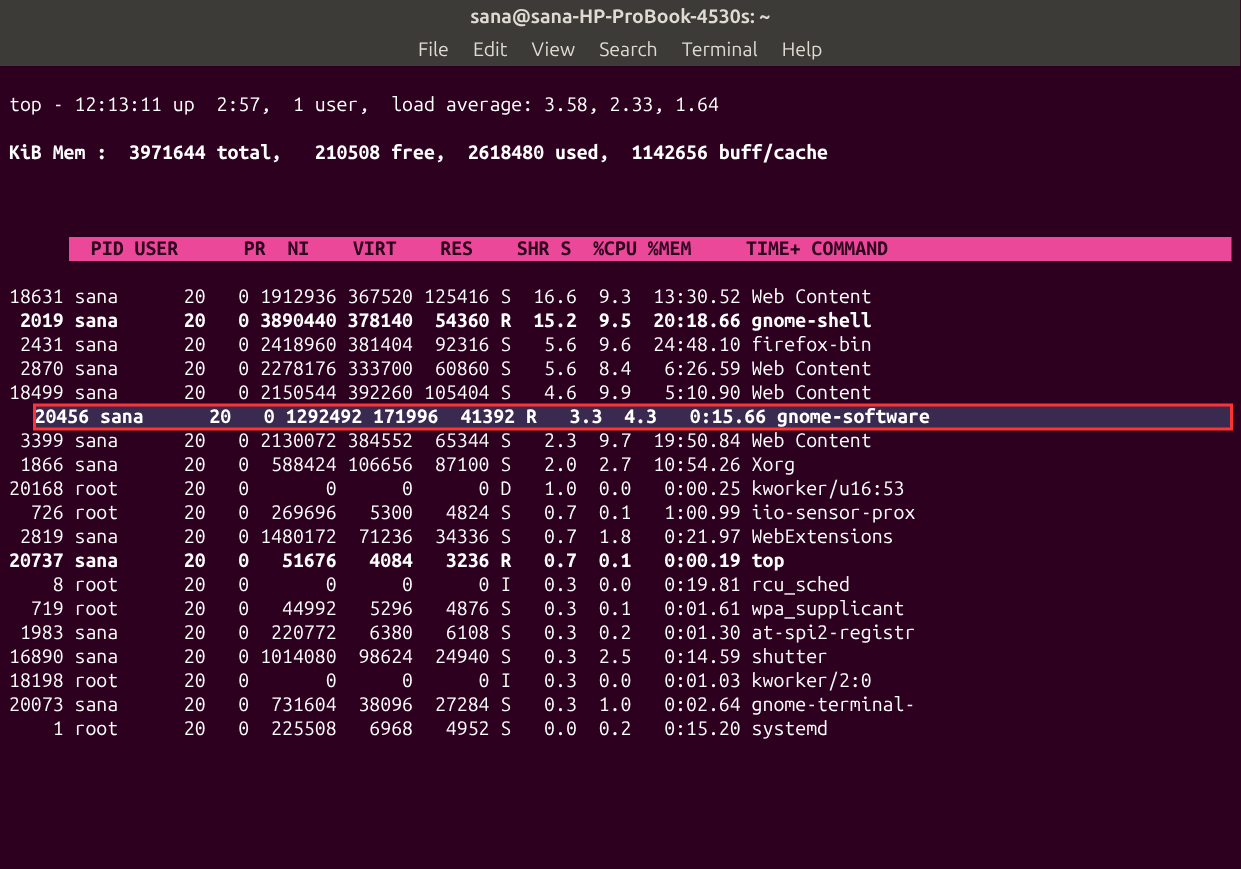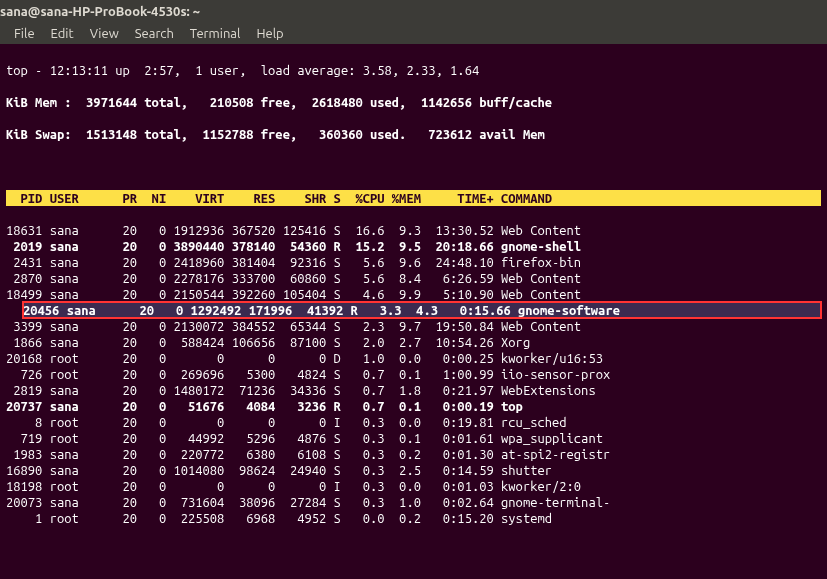--- a/index.html
+++ b/index.html
@@ -19,7 +19,7 @@
     color: #dfdbd2;
     height: 22px;
     line-height: 22px;
-    text-align: left;
+    text-align: center;
     font-family: "Ubuntu", sans-serif;
     font-size: 13px;
     font-weight: 700;

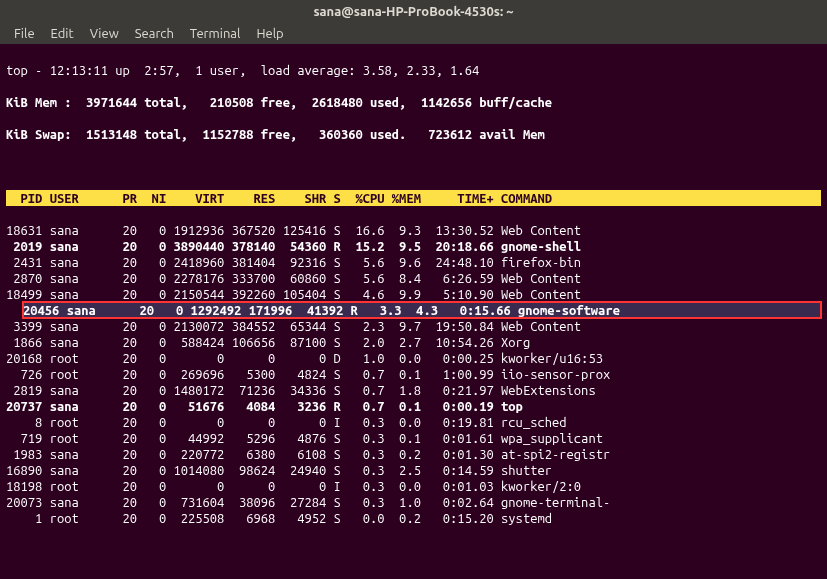--- a/index.html
+++ b/index.html
@@ -32,6 +32,7 @@
     padding: 0 6px;
     font-family: "Ubuntu", sans-serif;
     font-size: 13px;
+    text-align: center;
   }
   .menubar span {
     padding: 0 8px;

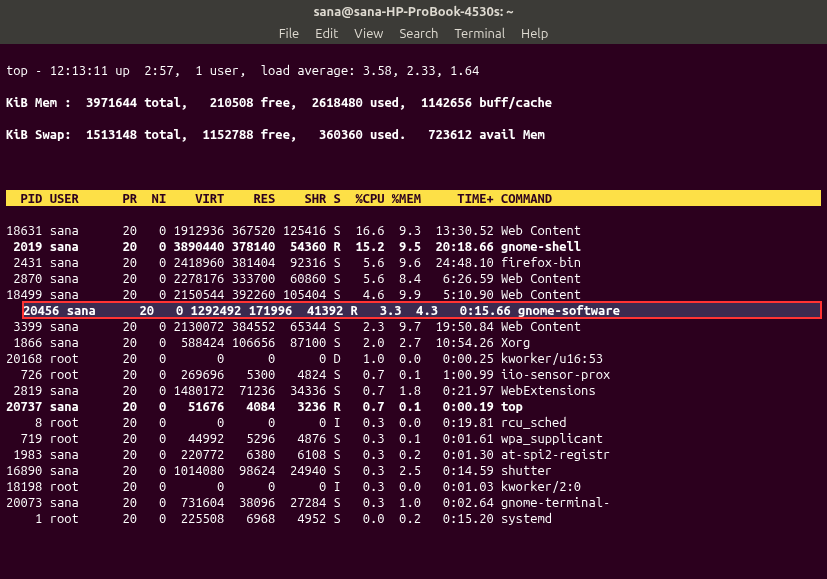--- a/index.html
+++ b/index.html
@@ -69,7 +69,6 @@
 <div class="terminal">
 <div class="row">top - 12:13:11 up  2:57,  1 user,  load average: 3.58, 2.33, 1.64</div>
 <div class="row bold">KiB Mem :  3971644 total,   210508 free,  2618480 used,  1142656 buff/cache</div>
-<div class="row bold">KiB Swap:  1513148 total,  1152788 free,   360360 used.   723612 avail Mem </div>
 <div class="row">&nbsp;</div>
 <div class="row hdr">  PID USER      PR  NI    VIRT    RES    SHR S  %CPU %MEM     TIME+ COMMAND     </div>
 <div id="proc-list"><div class="row">18631 sana      20   0 1912936 367520 125416 S  16.6  9.3  13:30.52 Web Content</div><div class="row bold"> 2019 sana      20   0 3890440 378140  54360 R  15.2  9.5  20:18.66 gnome-shell</div><div class="row"> 2431 sana      20   0 2418960 381404  92316 S   5.6  9.6  24:48.10 firefox-bin</div><div class="row"> 2870 sana      20   0 2278176 333700  60860 S   5.6  8.4   6:26.59 Web Content</div><div class="row">18499 sana      20   0 2150544 392260 105404 S   4.6  9.9   5:10.90 Web Content</div><div class="row bold selrow">20456 sana      20   0 1292492 171996  41392 R   3.3  4.3   0:15.66 gnome-software</div><div class="row"> 3399 sana      20   0 2130072 384552  65344 S   2.3  9.7  19:50.84 Web Content</div><div class="row"> 1866 sana      20   0  588424 106656  87100 S   2.0  2.7  10:54.26 Xorg</div><div class="row">20168 root      20   0       0      0      0 D   1.0  0.0   0:00.25 kworker/u16:53</div><div class="row">  726 root      20   0  269696   5300   4824 S   0.7  0.1   1:00.99 iio-sensor-prox</div><div class="row"> 2819 sana      20   0 1480172  71236  34336 S   0.7  1.8   0:21.97 WebExtensions</div><div class="row bold">20737 sana      20   0   51676   4084   3236 R   0.7  0.1   0:00.19 top</div><div class="row">    8 root      20   0       0      0      0 I   0.3  0.0   0:19.81 rcu_sched</div><div class="row">  719 root      20   0   44992   5296   4876 S   0.3  0.1   0:01.61 wpa_supplicant</div><div class="row"> 1983 sana      20   0  220772   6380   6108 S   0.3  0.2   0:01.30 at-spi2-registr</div><div class="row">16890 sana      20   0 1014080  98624  24940 S   0.3  2.5   0:14.59 shutter</div><div class="row">18198 root      20   0       0      0      0 I   0.3  0.0   0:01.03 kworker/2:0</div><div class="row">20073 sana      20   0  731604  38096  27284 S   0.3  1.0   0:02.64 gnome-terminal-</div><div class="row">    1 root      20   0  225508   6968   4952 S   0.0  0.2   0:15.20 systemd</div></div>

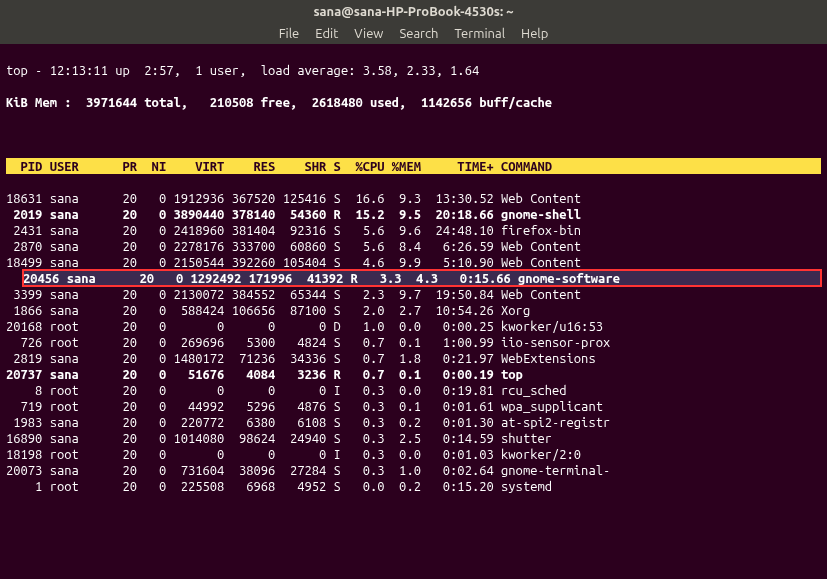--- a/index.html
+++ b/index.html
@@ -45,9 +45,10 @@
   .row { white-space: pre; }
   .bold { font-weight: 700; }
   .hdr {
-    background: #fde047;
+    background: #ec4899;
     color: #2c001e;
     font-weight: 700;
+    margin-left: 40px;
   }
   .selrow {
     background: #3b2a50;

